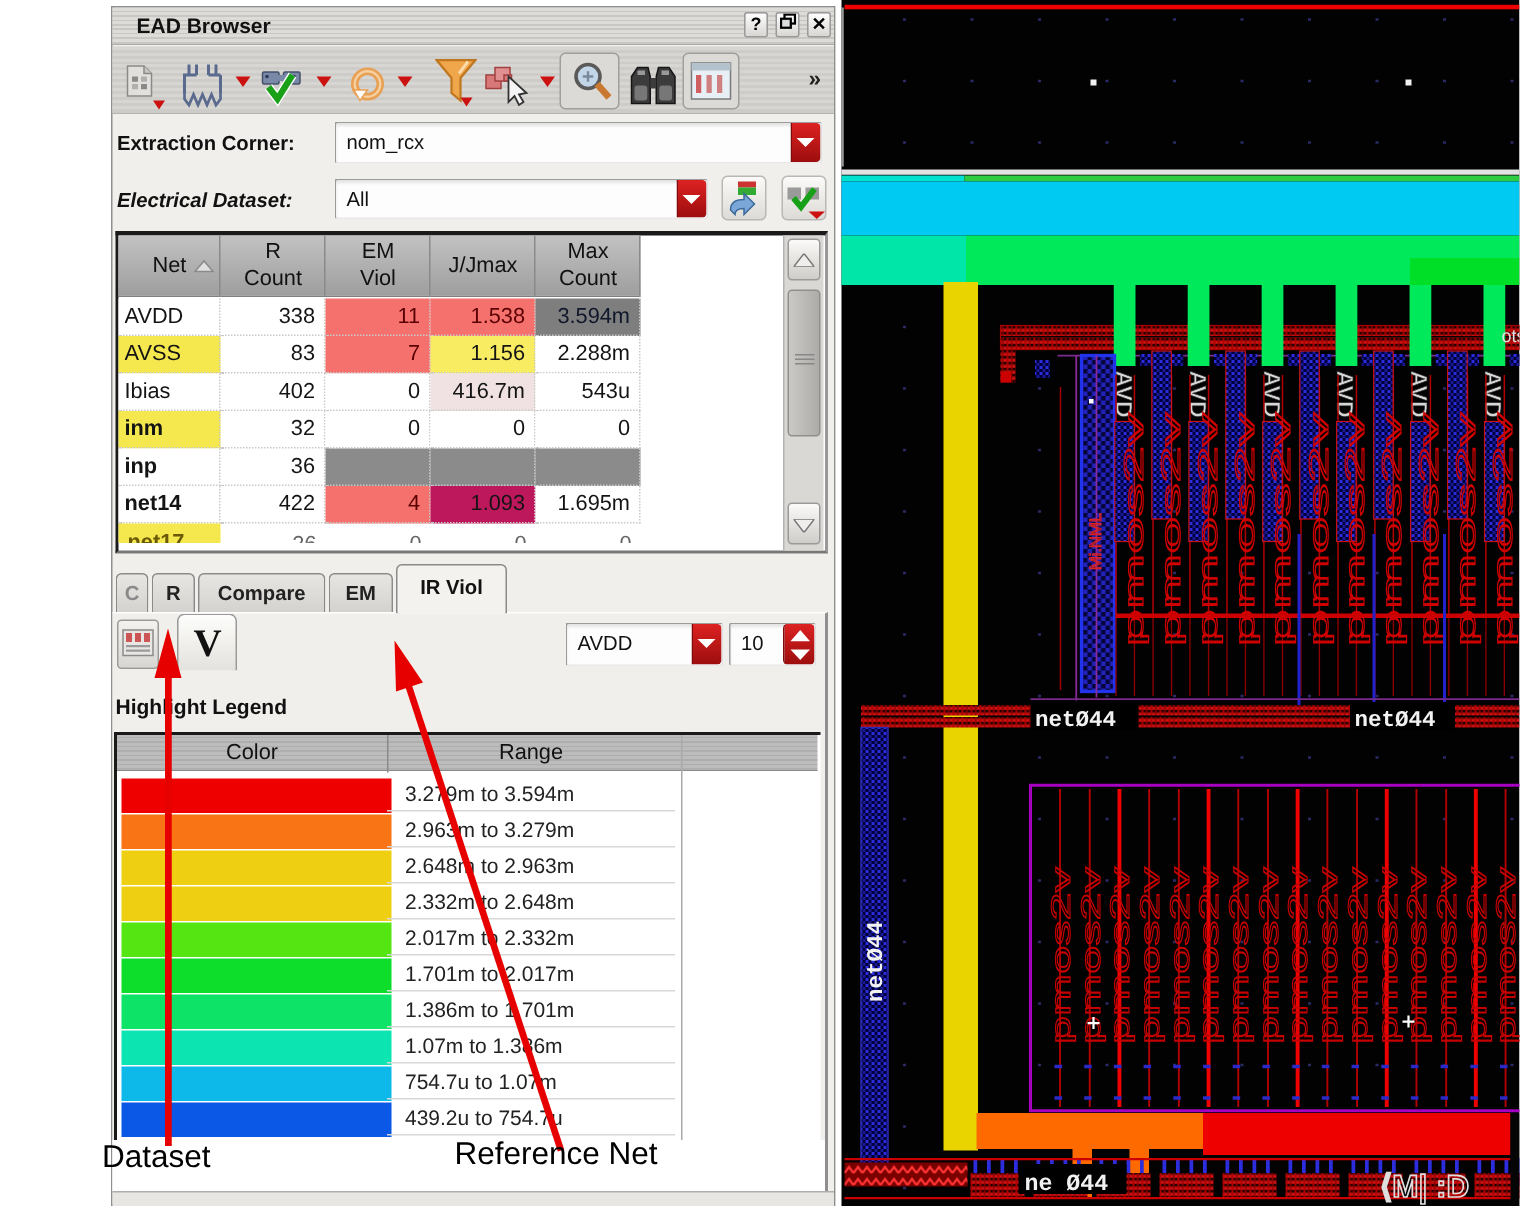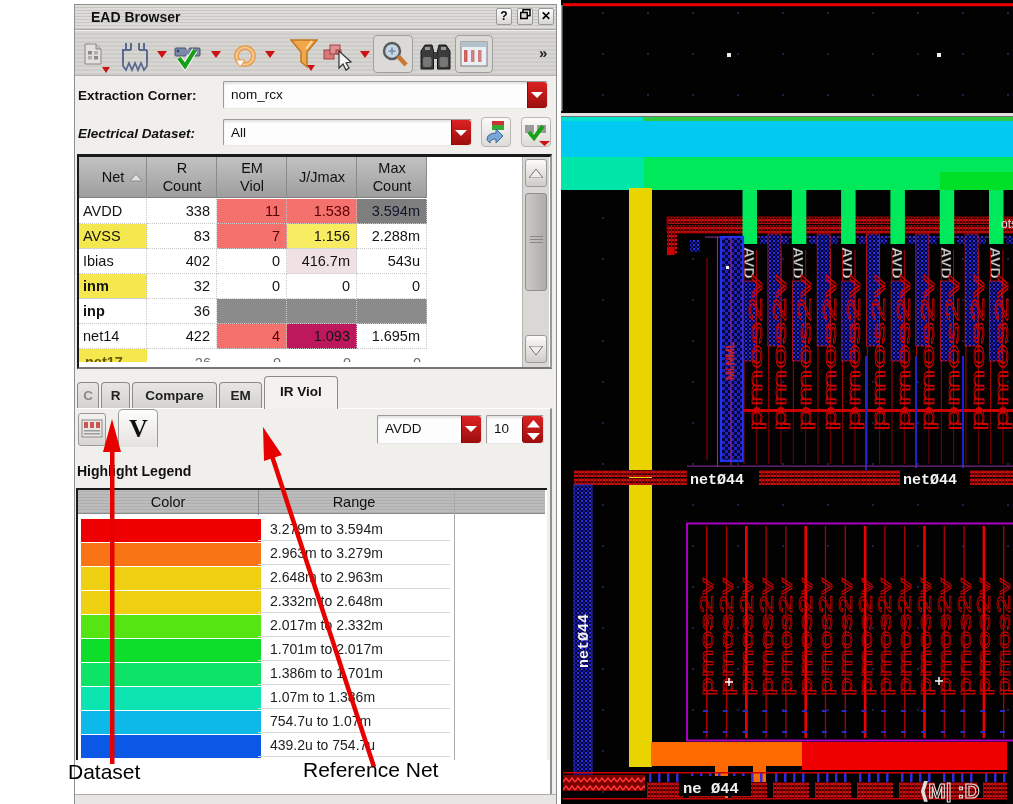--- a/index.html
+++ b/index.html
@@ -228,7 +228,7 @@
         <span class="cell num" style="right:6px;top:4px;color:#141414;"></span>
       </div>
 <div class="abs" style="left:0px;top:167px;width:68px;height:25px;background:#ffffff;border-bottom:1px dotted #c9c9c9;border-right:1px dotted #c9c9c9;">
-        <span class="cell" style="left:4px;top:4px;font-weight:normal;">net14</span>
+        <span class="cell" style="left:4px;top:4px;font-weight:bold;">net14</span>
       </div>
 <div class="abs" style="left:68px;top:167px;width:70px;height:25px;border-bottom:1px dotted #c9c9c9;border-right:1px dotted #c9c9c9;">
         <span class="cell num" style="right:6px;top:4px;">422</span>

